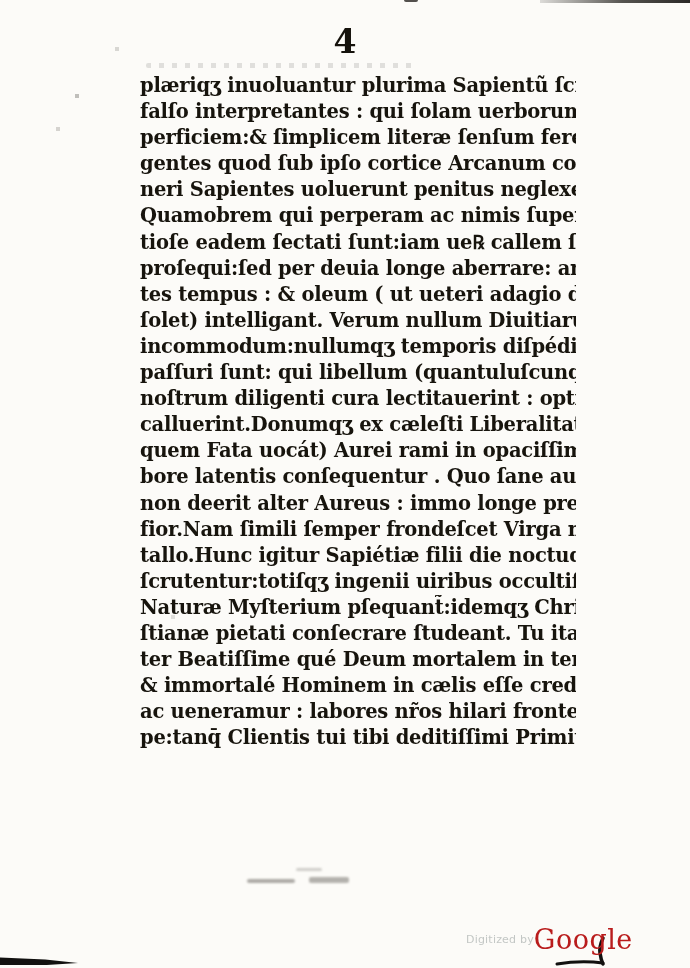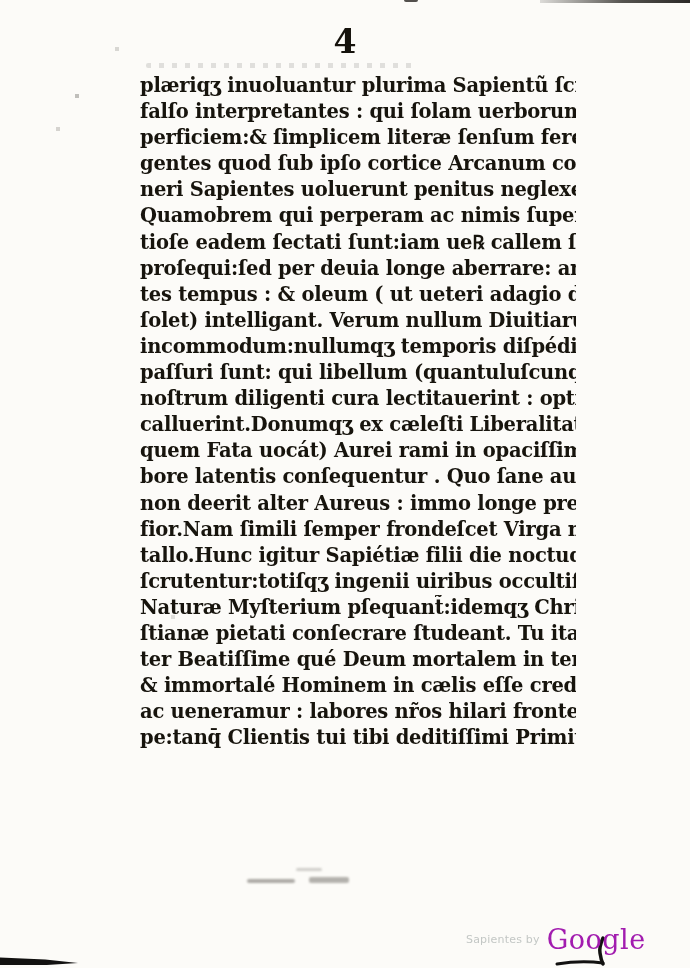--- a/index.html
+++ b/index.html
@@ -178,7 +178,7 @@
   </svg>
 
   <div class="watermark">
-    <span class="wm-prefix">Sapientes by</span><span class="wm-logo">Google</span>
+    <span class="wm-prefix">Digitized by</span><span class="wm-logo">Google</span>
   </div>
 
 </div>

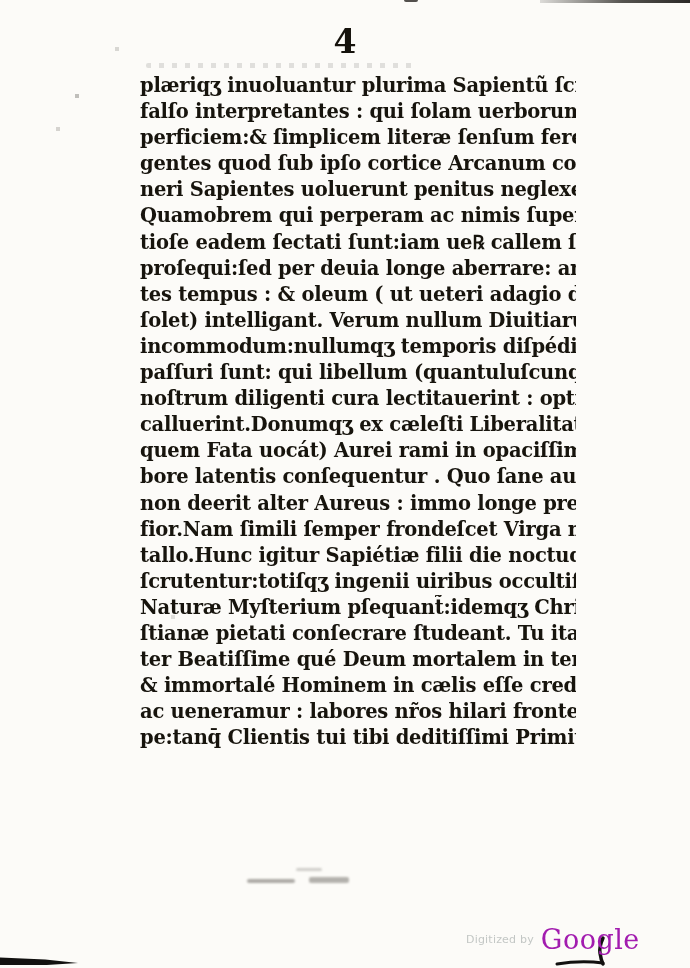--- a/index.html
+++ b/index.html
@@ -120,9 +120,8 @@
   .wm-logo {
     font-family: "DejaVu Serif", "Liberation Serif", serif;
     font-size: 27px;
-    color: #a21caf;
+    color: #b91c1c;
     letter-spacing: 0.5px;
-    margin-left: 7px;
   }
 </style>
 </head>

